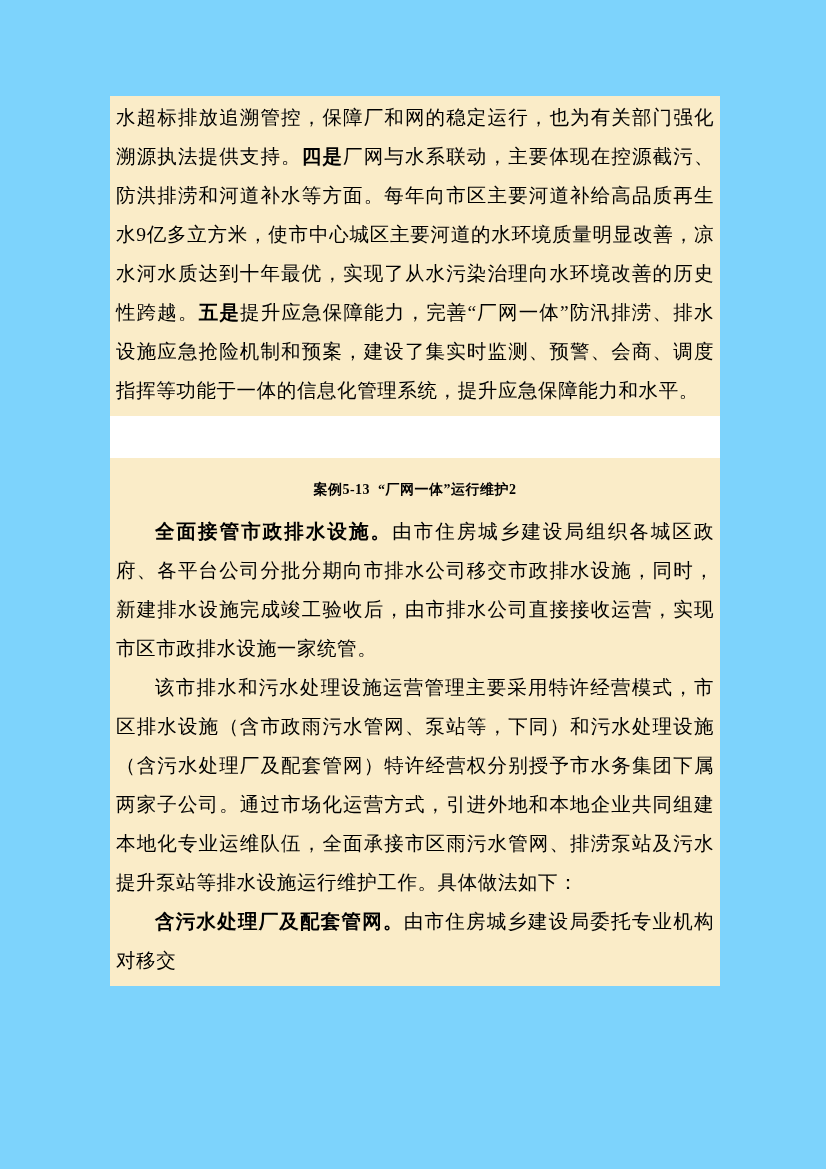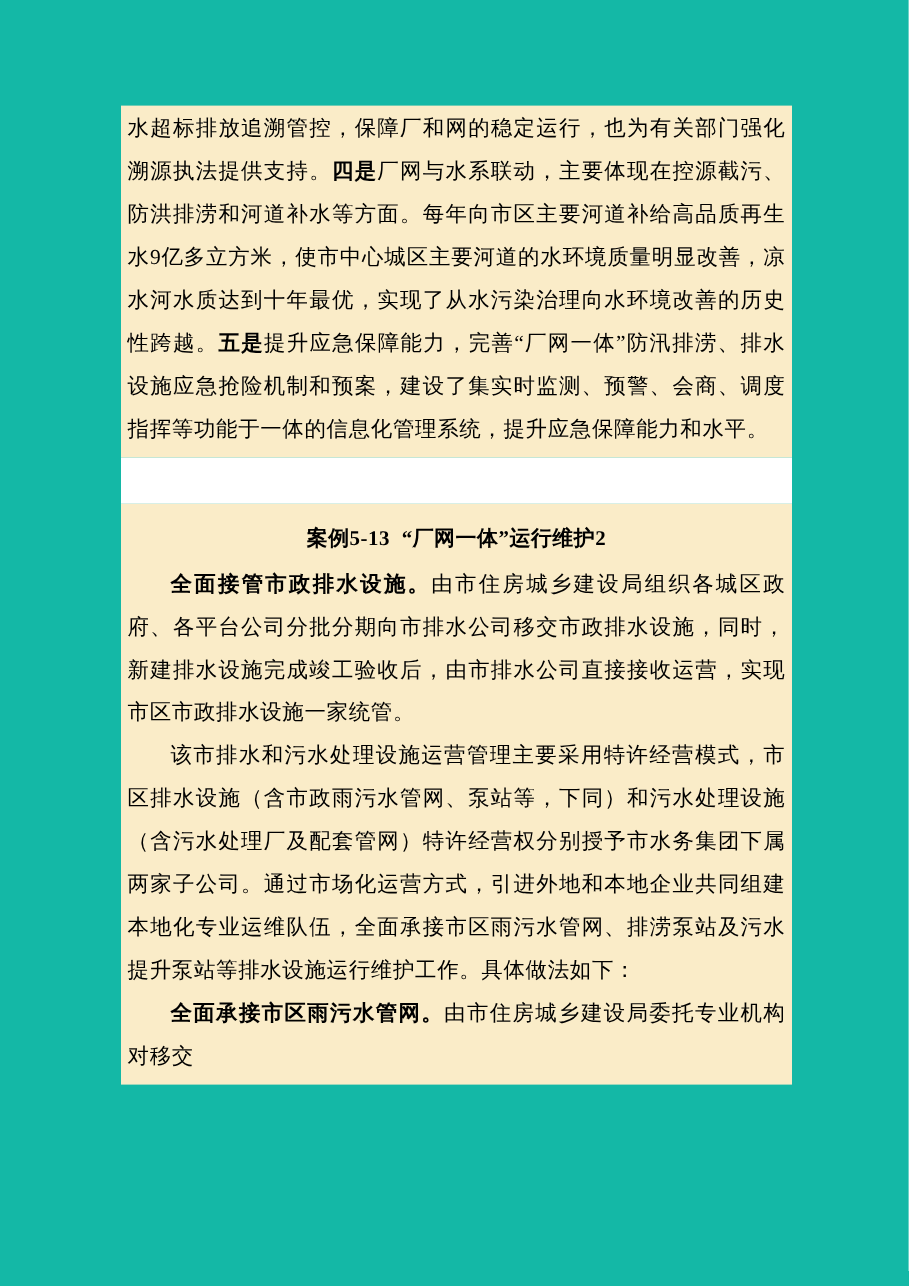--- a/index.html
+++ b/index.html
@@ -16,7 +16,7 @@
     position: relative;
     width: 826px;
     height: 1169px;
-    background: #14b8a6;
+    background: #7dd3fc;
     box-sizing: border-box;
   }
   .content {

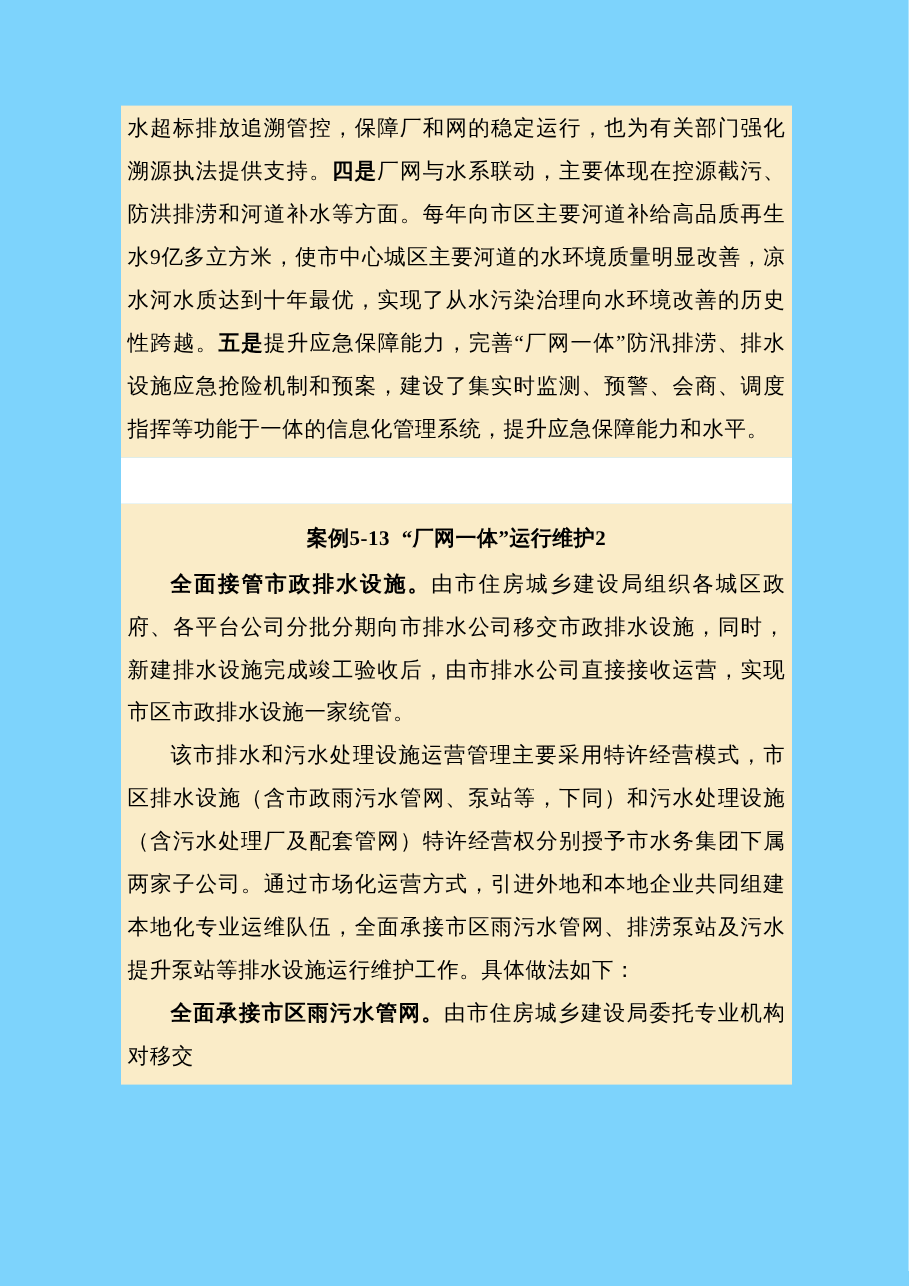--- a/index.html
+++ b/index.html
@@ -54,7 +54,7 @@
   }
   .case-title {
     text-align: center;
-    font-size: 19px;
+    font-size: 14px;
     font-weight: bold;
     line-height: 44px;
     letter-spacing: 0.5px;

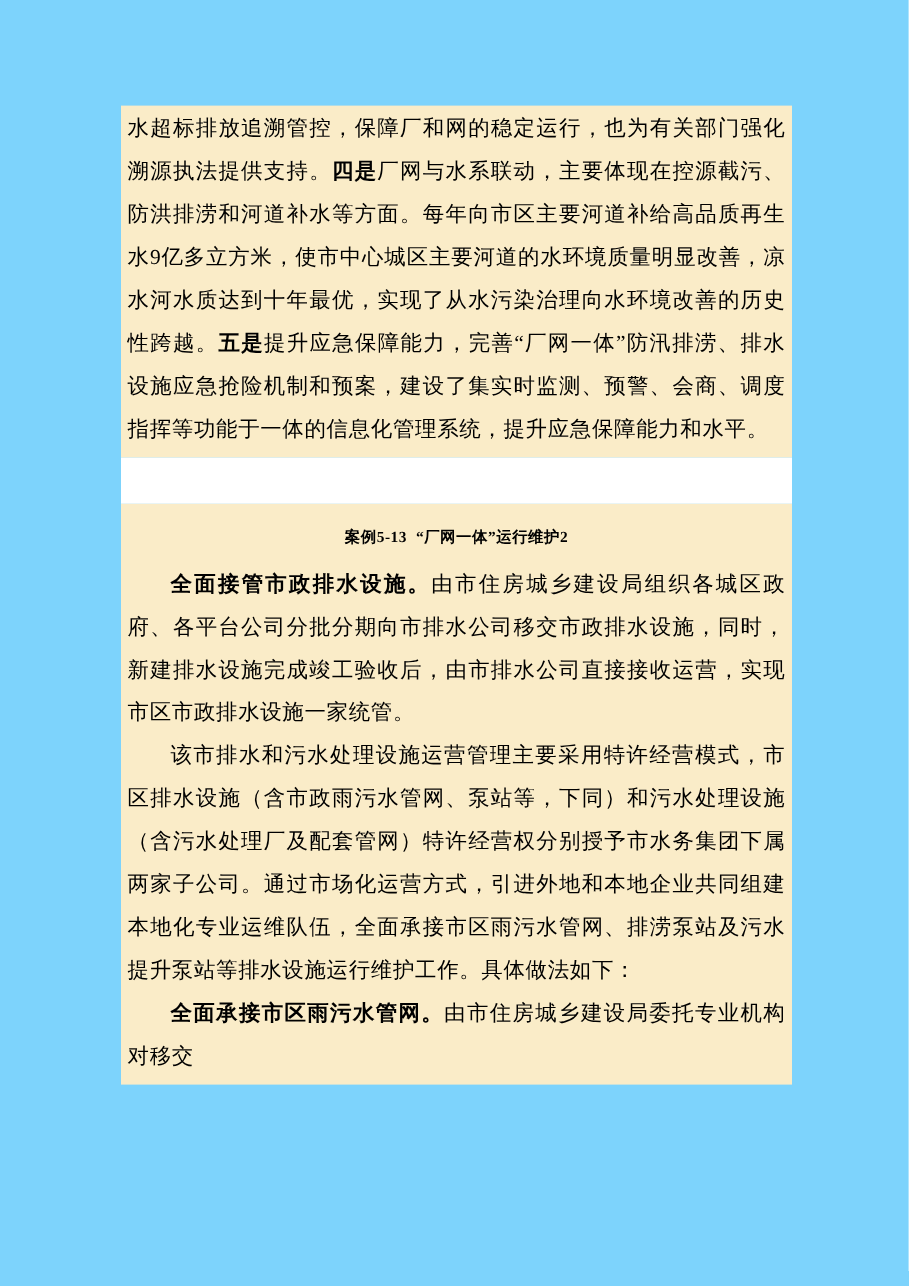--- a/index.html
+++ b/index.html
@@ -96,7 +96,7 @@
 
       <p class="indent">该市排水和污水处理设施运营管理主要采用特许经营模式，市区排水设施（含市政雨污水管网、泵站等，下同）和污水处理设施（含污水处理厂及配套管网）特许经营权分别授予市水务集团下属两家子公司。通过市场化运营方式，引进外地和本地企业共同组建本地化专业运维队伍，全面承接市区雨污水管网、排涝泵站及污水提升泵站等排水设施运行维护工作。具体做法如下：</p>
 
-      <p class="indent"><span class="bold">全面承接市区雨污水管网。</span><span>由市住房城乡建设局委托专业机构对移交</span></p>
+      <p class="indent"><span class="bold">含污水处理厂及配套管网。</span><span>由市住房城乡建设局委托专业机构对移交</span></p>
     </div>
 
   </div>

